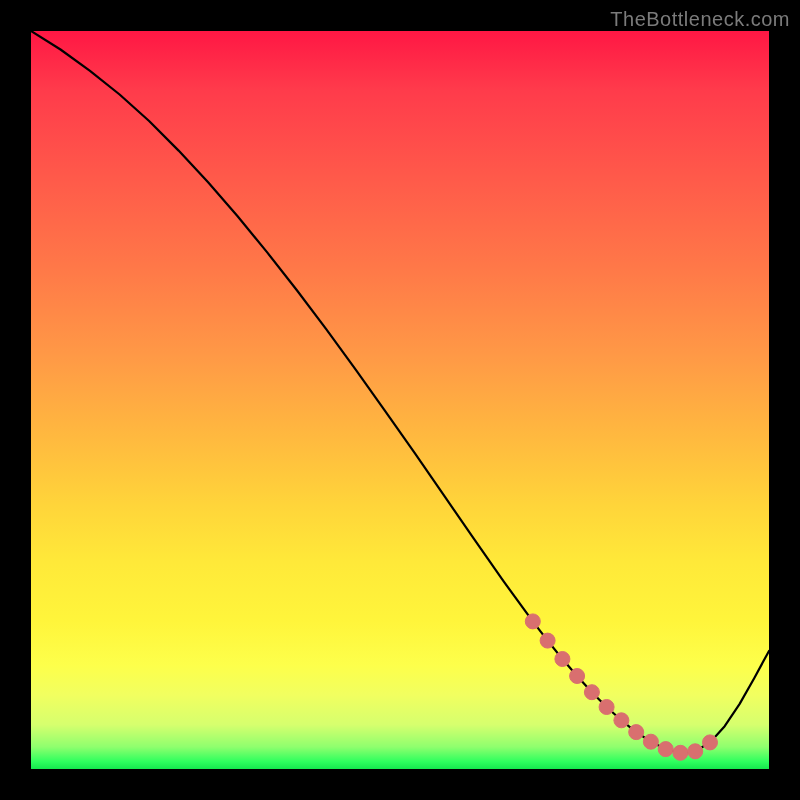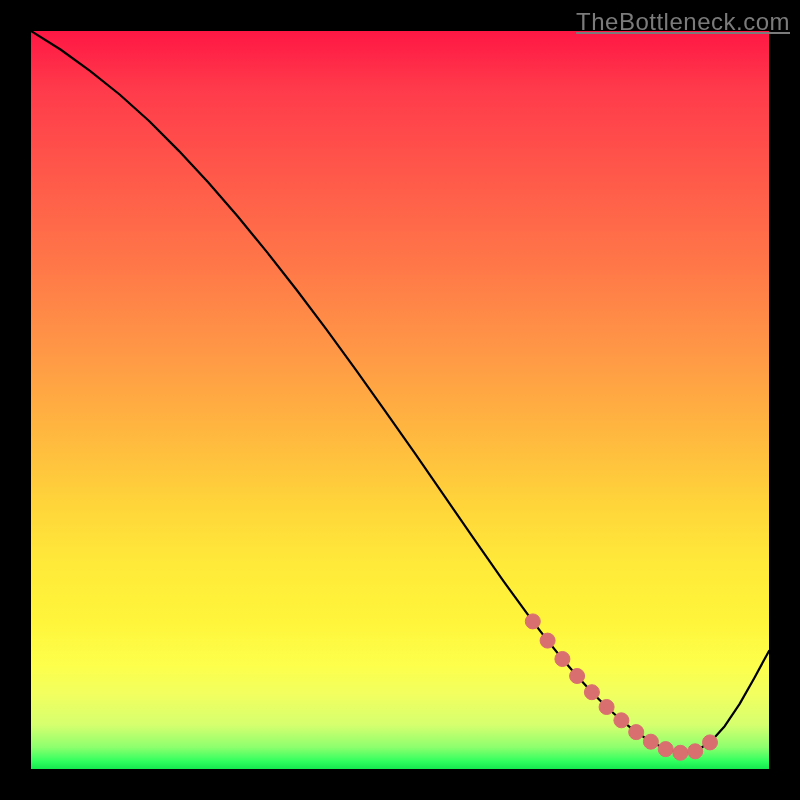--- a/index.html
+++ b/index.html
@@ -50,11 +50,10 @@
     top: 8px;
     right: 10px;
     color: #7b7b7b;
-    font-size: 24px;
+    font-size: 20px;
     letter-spacing: 0.5px;
     font-weight: 400;
     user-select: none;
-    text-decoration: underline;
   }
   svg.curve {
     position: absolute;

